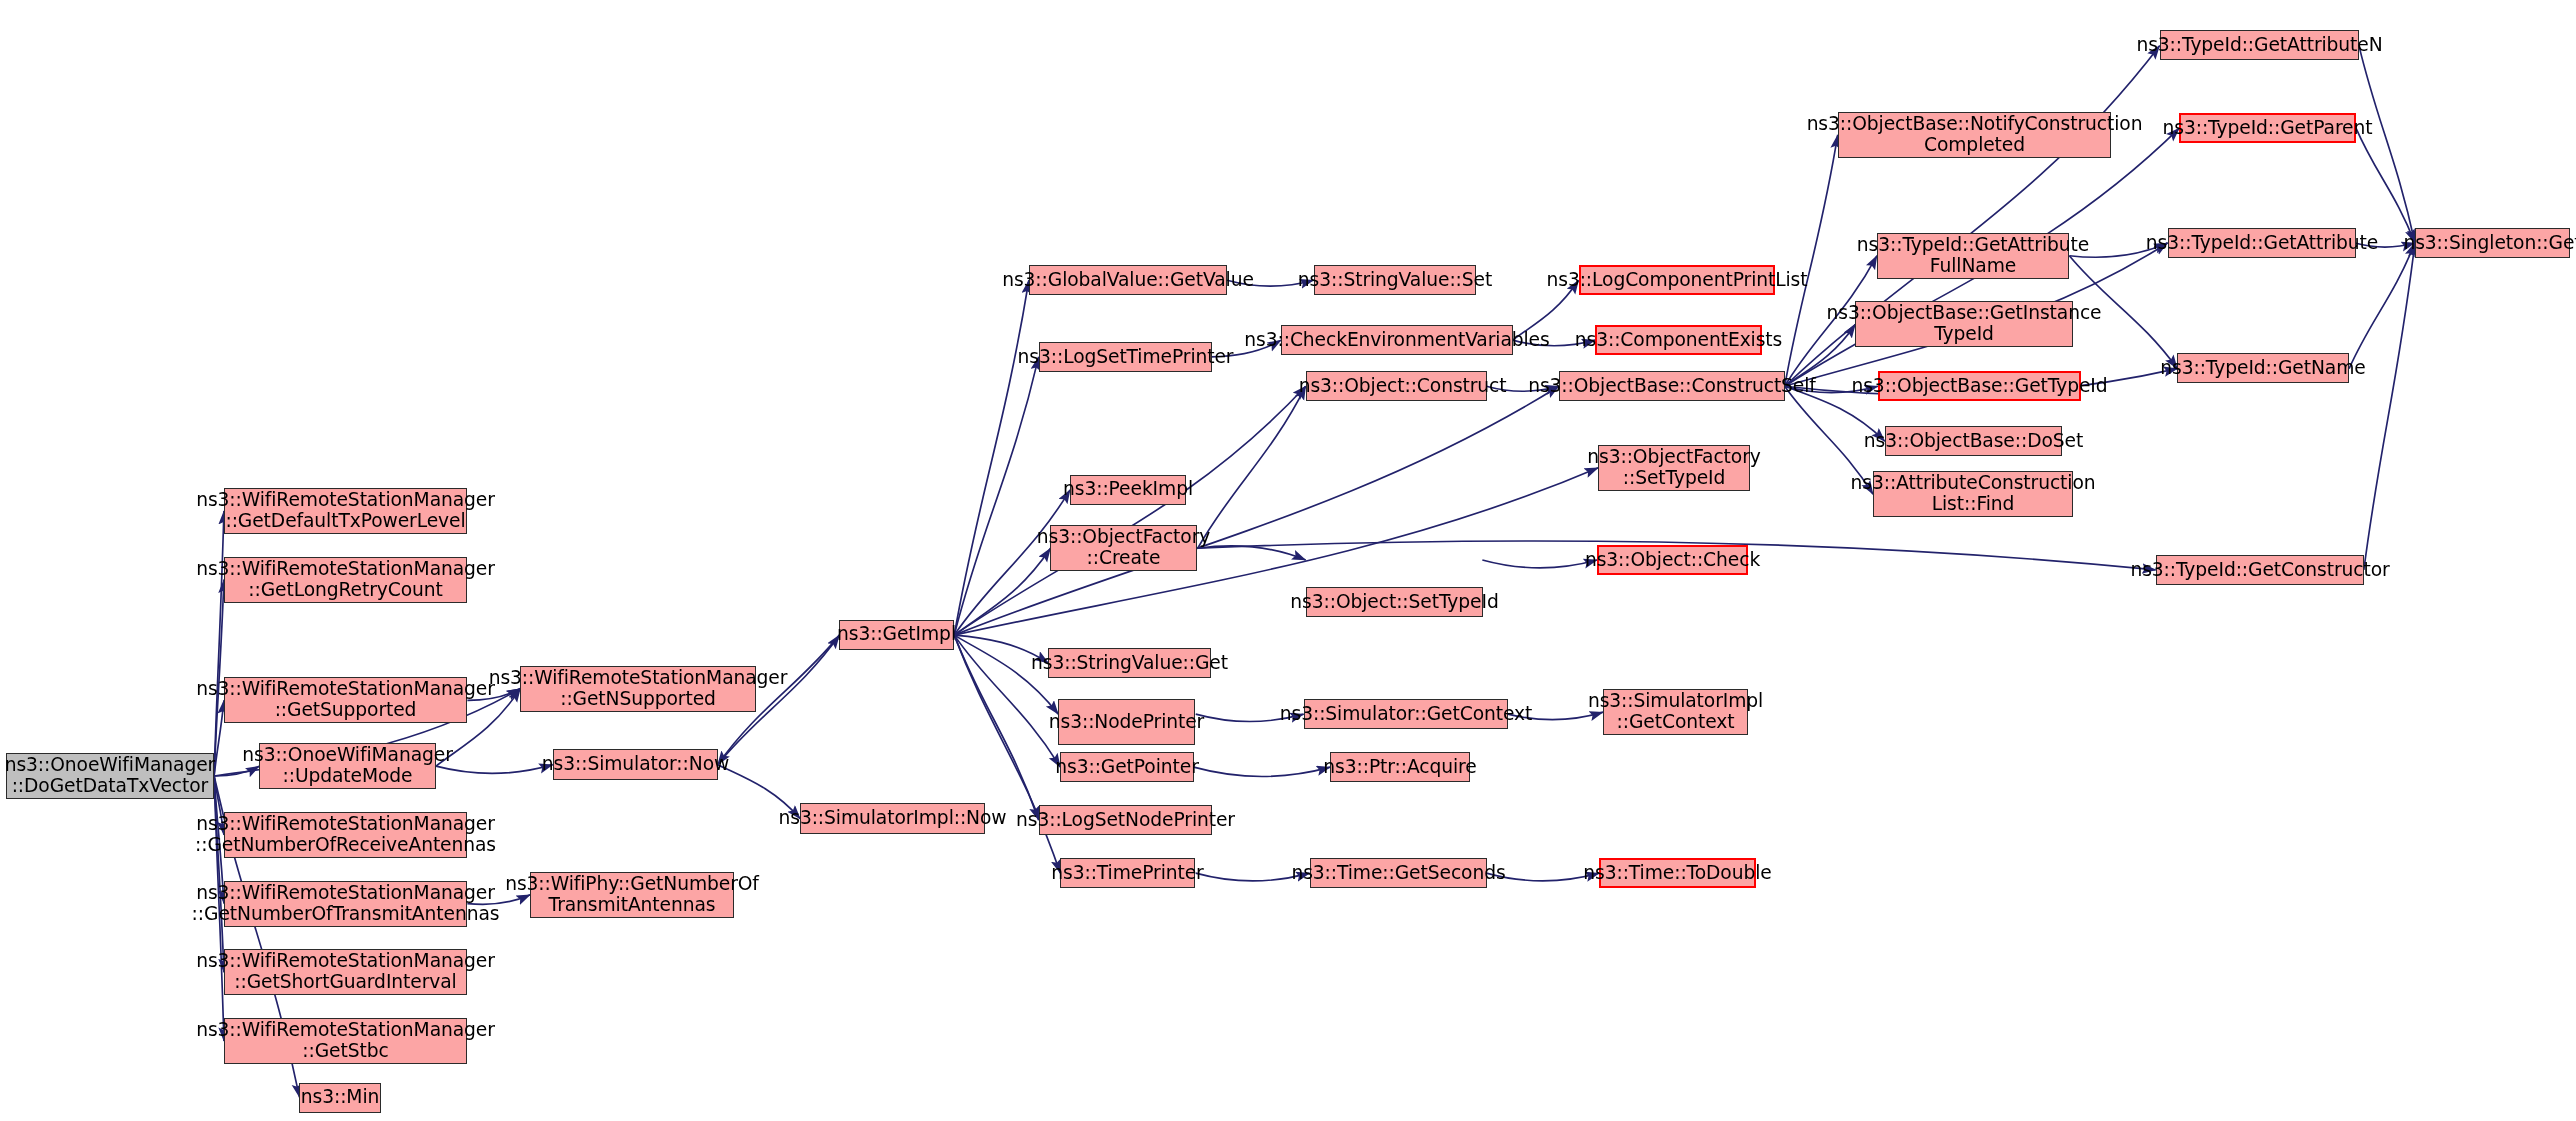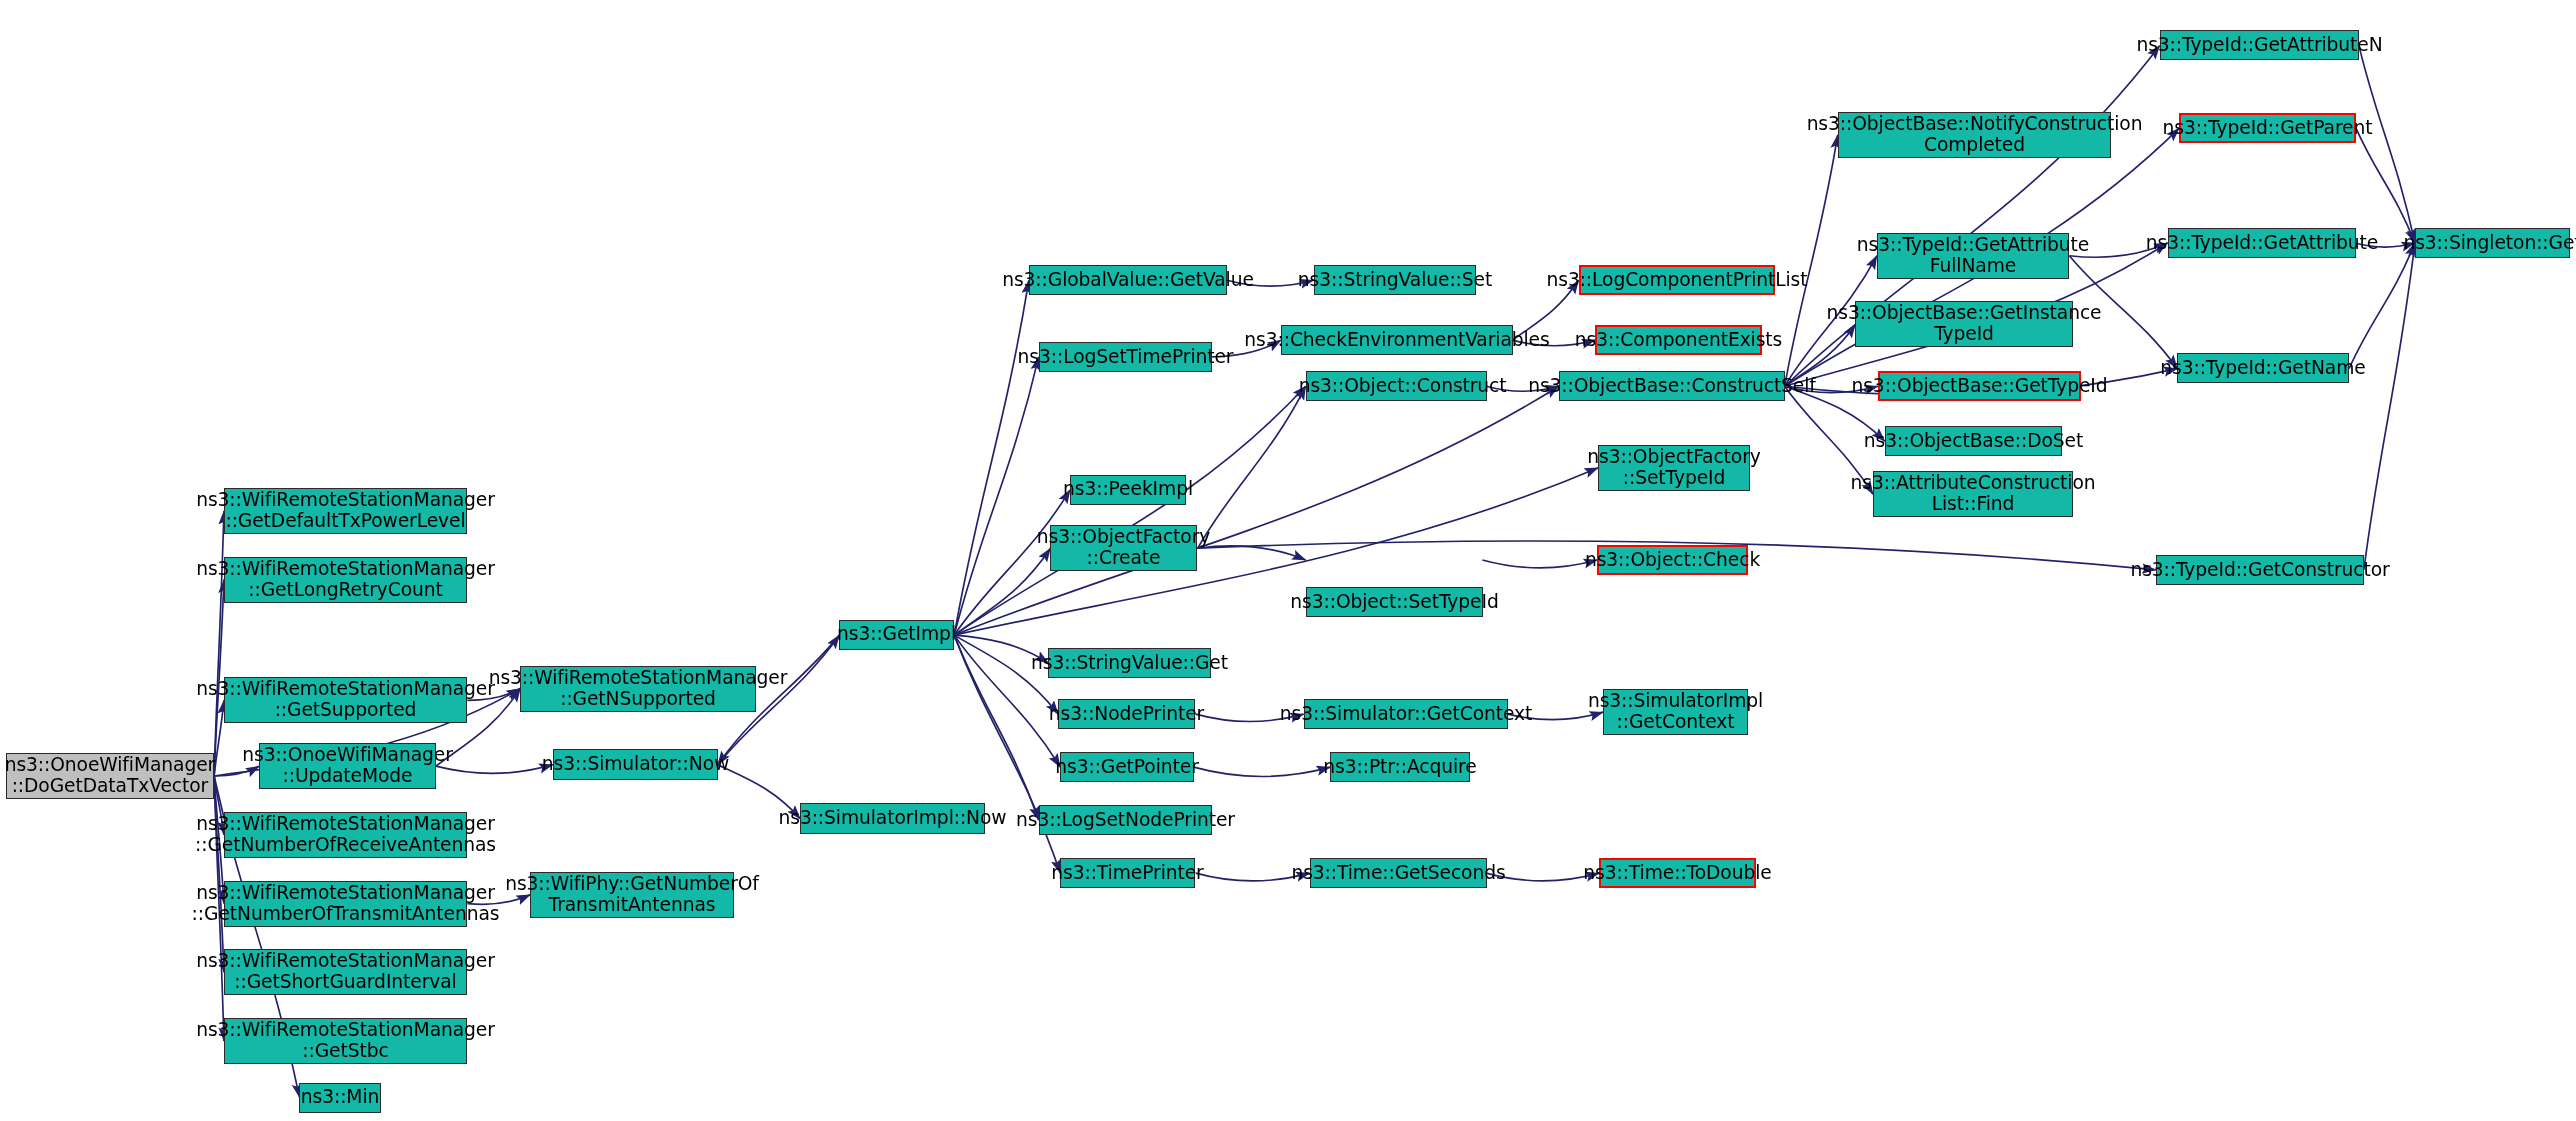--- a/index.html
+++ b/index.html
@@ -30,7 +30,7 @@
     align-items: center;
     justify-content: center;
     text-align: center;
-    background: #14b8a6;
+    background: #fca5a5;
     border: 1.6px solid #2b2b2b;
     color: #000000;
     font-size: 18.7px;

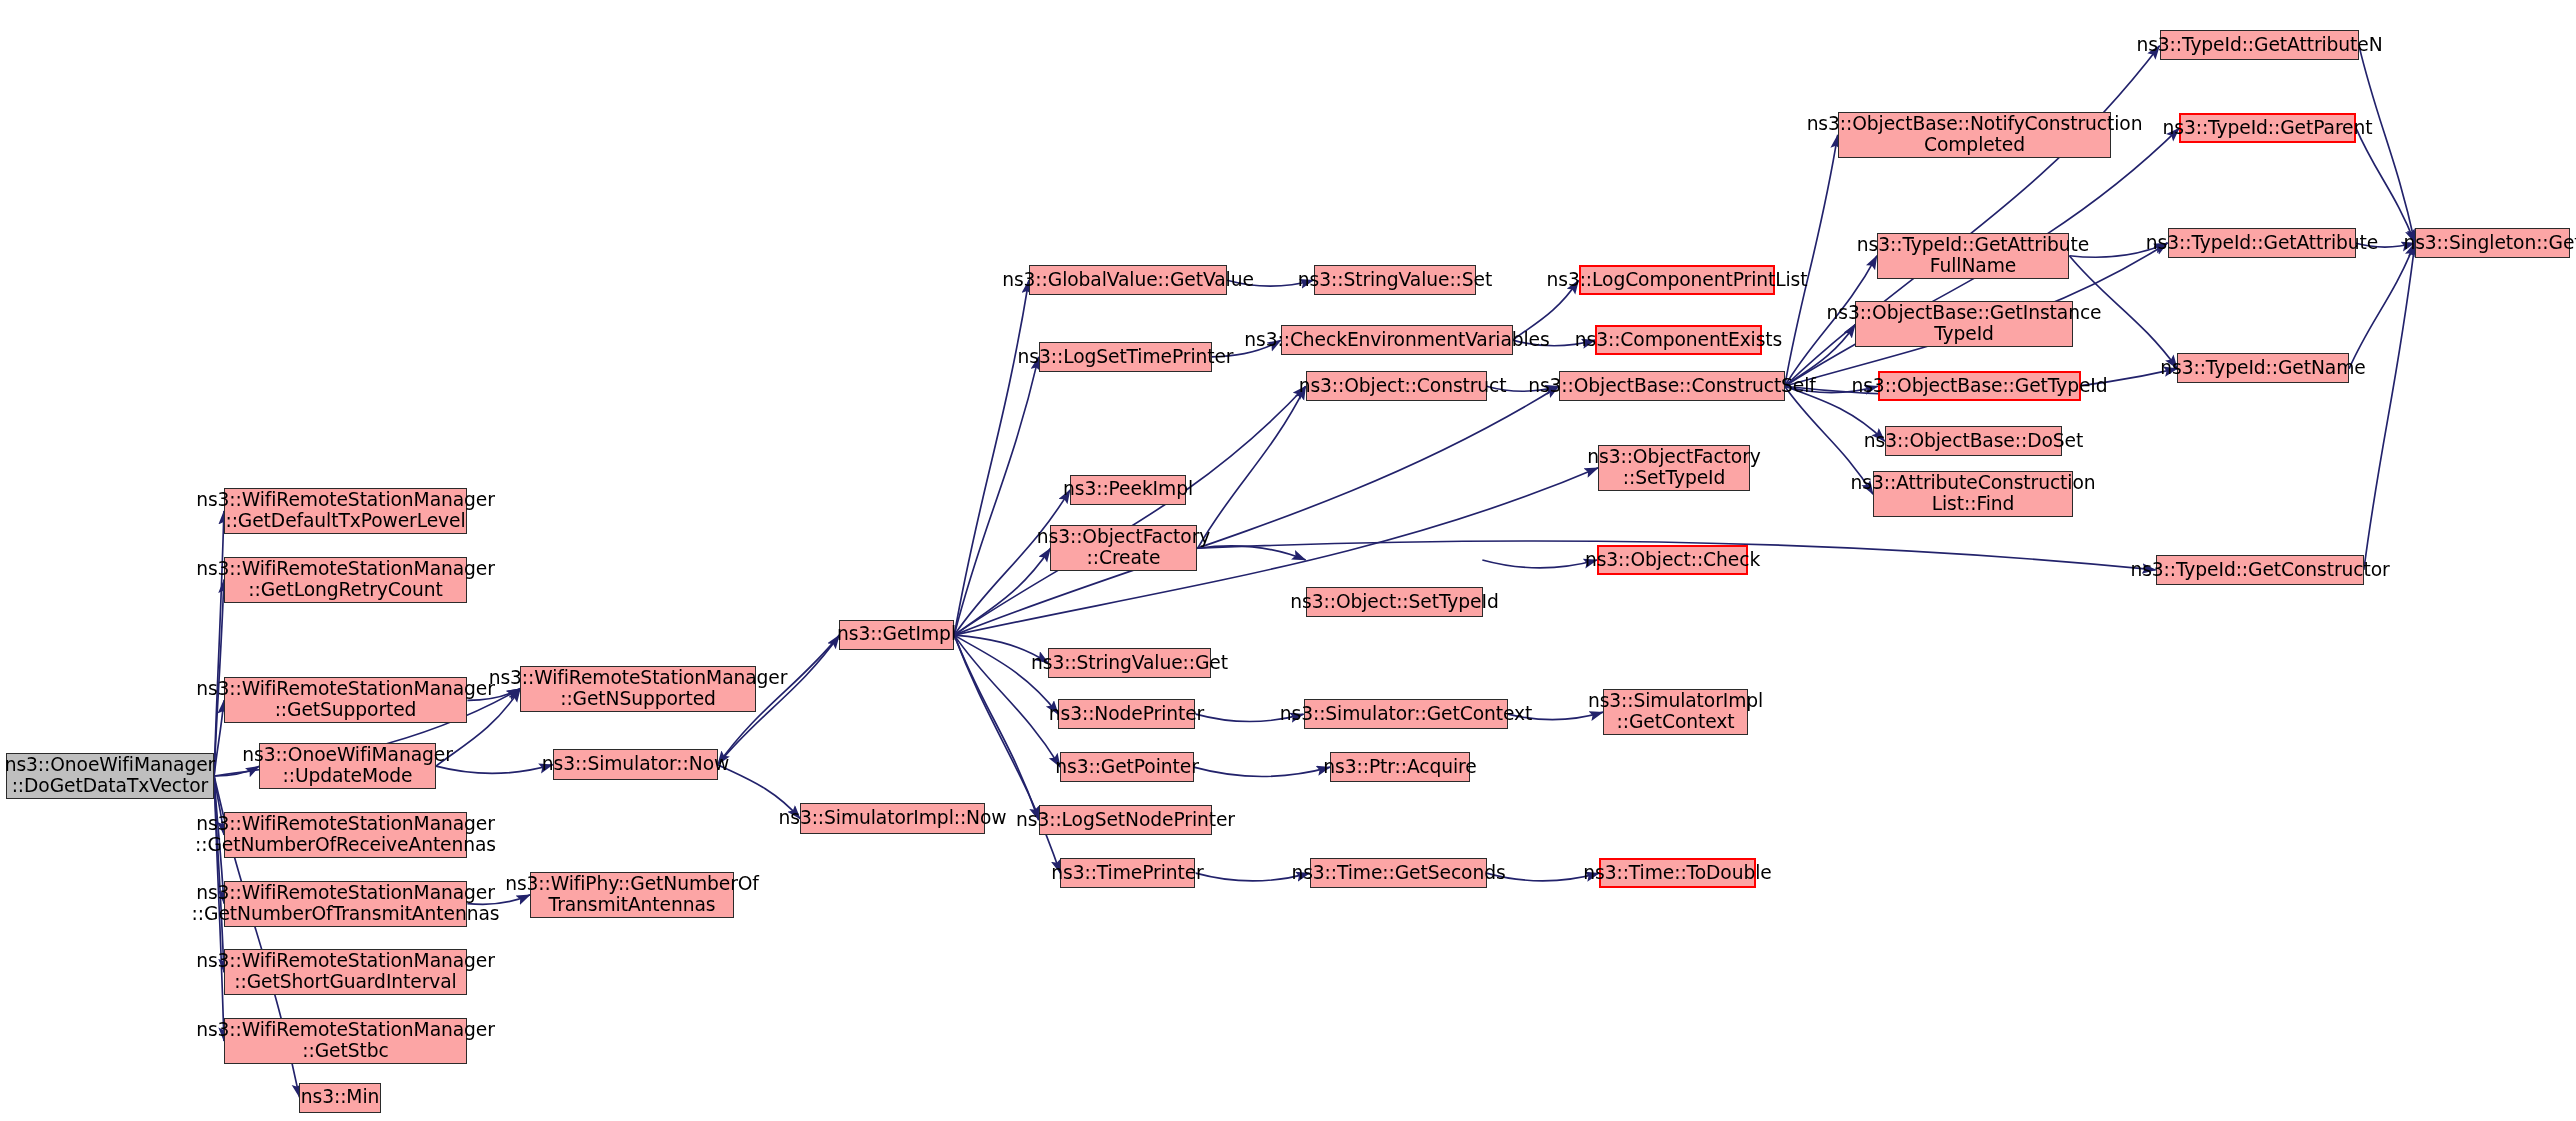--- a/index.html
+++ b/index.html
@@ -157,7 +157,7 @@
       <div class="node" style="left: 1050px; top: 525px; width: 147px; height: 46px;">ns3::ObjectFactory
 ::Create</div>
       <div class="node" style="left: 1048px; top: 648px; width: 163px; height: 30px;">ns3::StringValue::Get</div>
-      <div class="node" style="left: 1058px; top: 699px; width: 137px; height: 30px;">ns3::NodePrinter</div>
+      <div class="node" style="left: 1058px; top: 699px; width: 137px; height: 46px;">ns3::NodePrinter</div>
       <div class="node" style="left: 1060px; top: 752px; width: 134px; height: 30px;">ns3::GetPointer</div>
       <div class="node" style="left: 1039px; top: 805px; width: 173px; height: 30px;">ns3::LogSetNodePrinter</div>
       <div class="node" style="left: 1060px; top: 858px; width: 135px; height: 30px;">ns3::TimePrinter</div>

